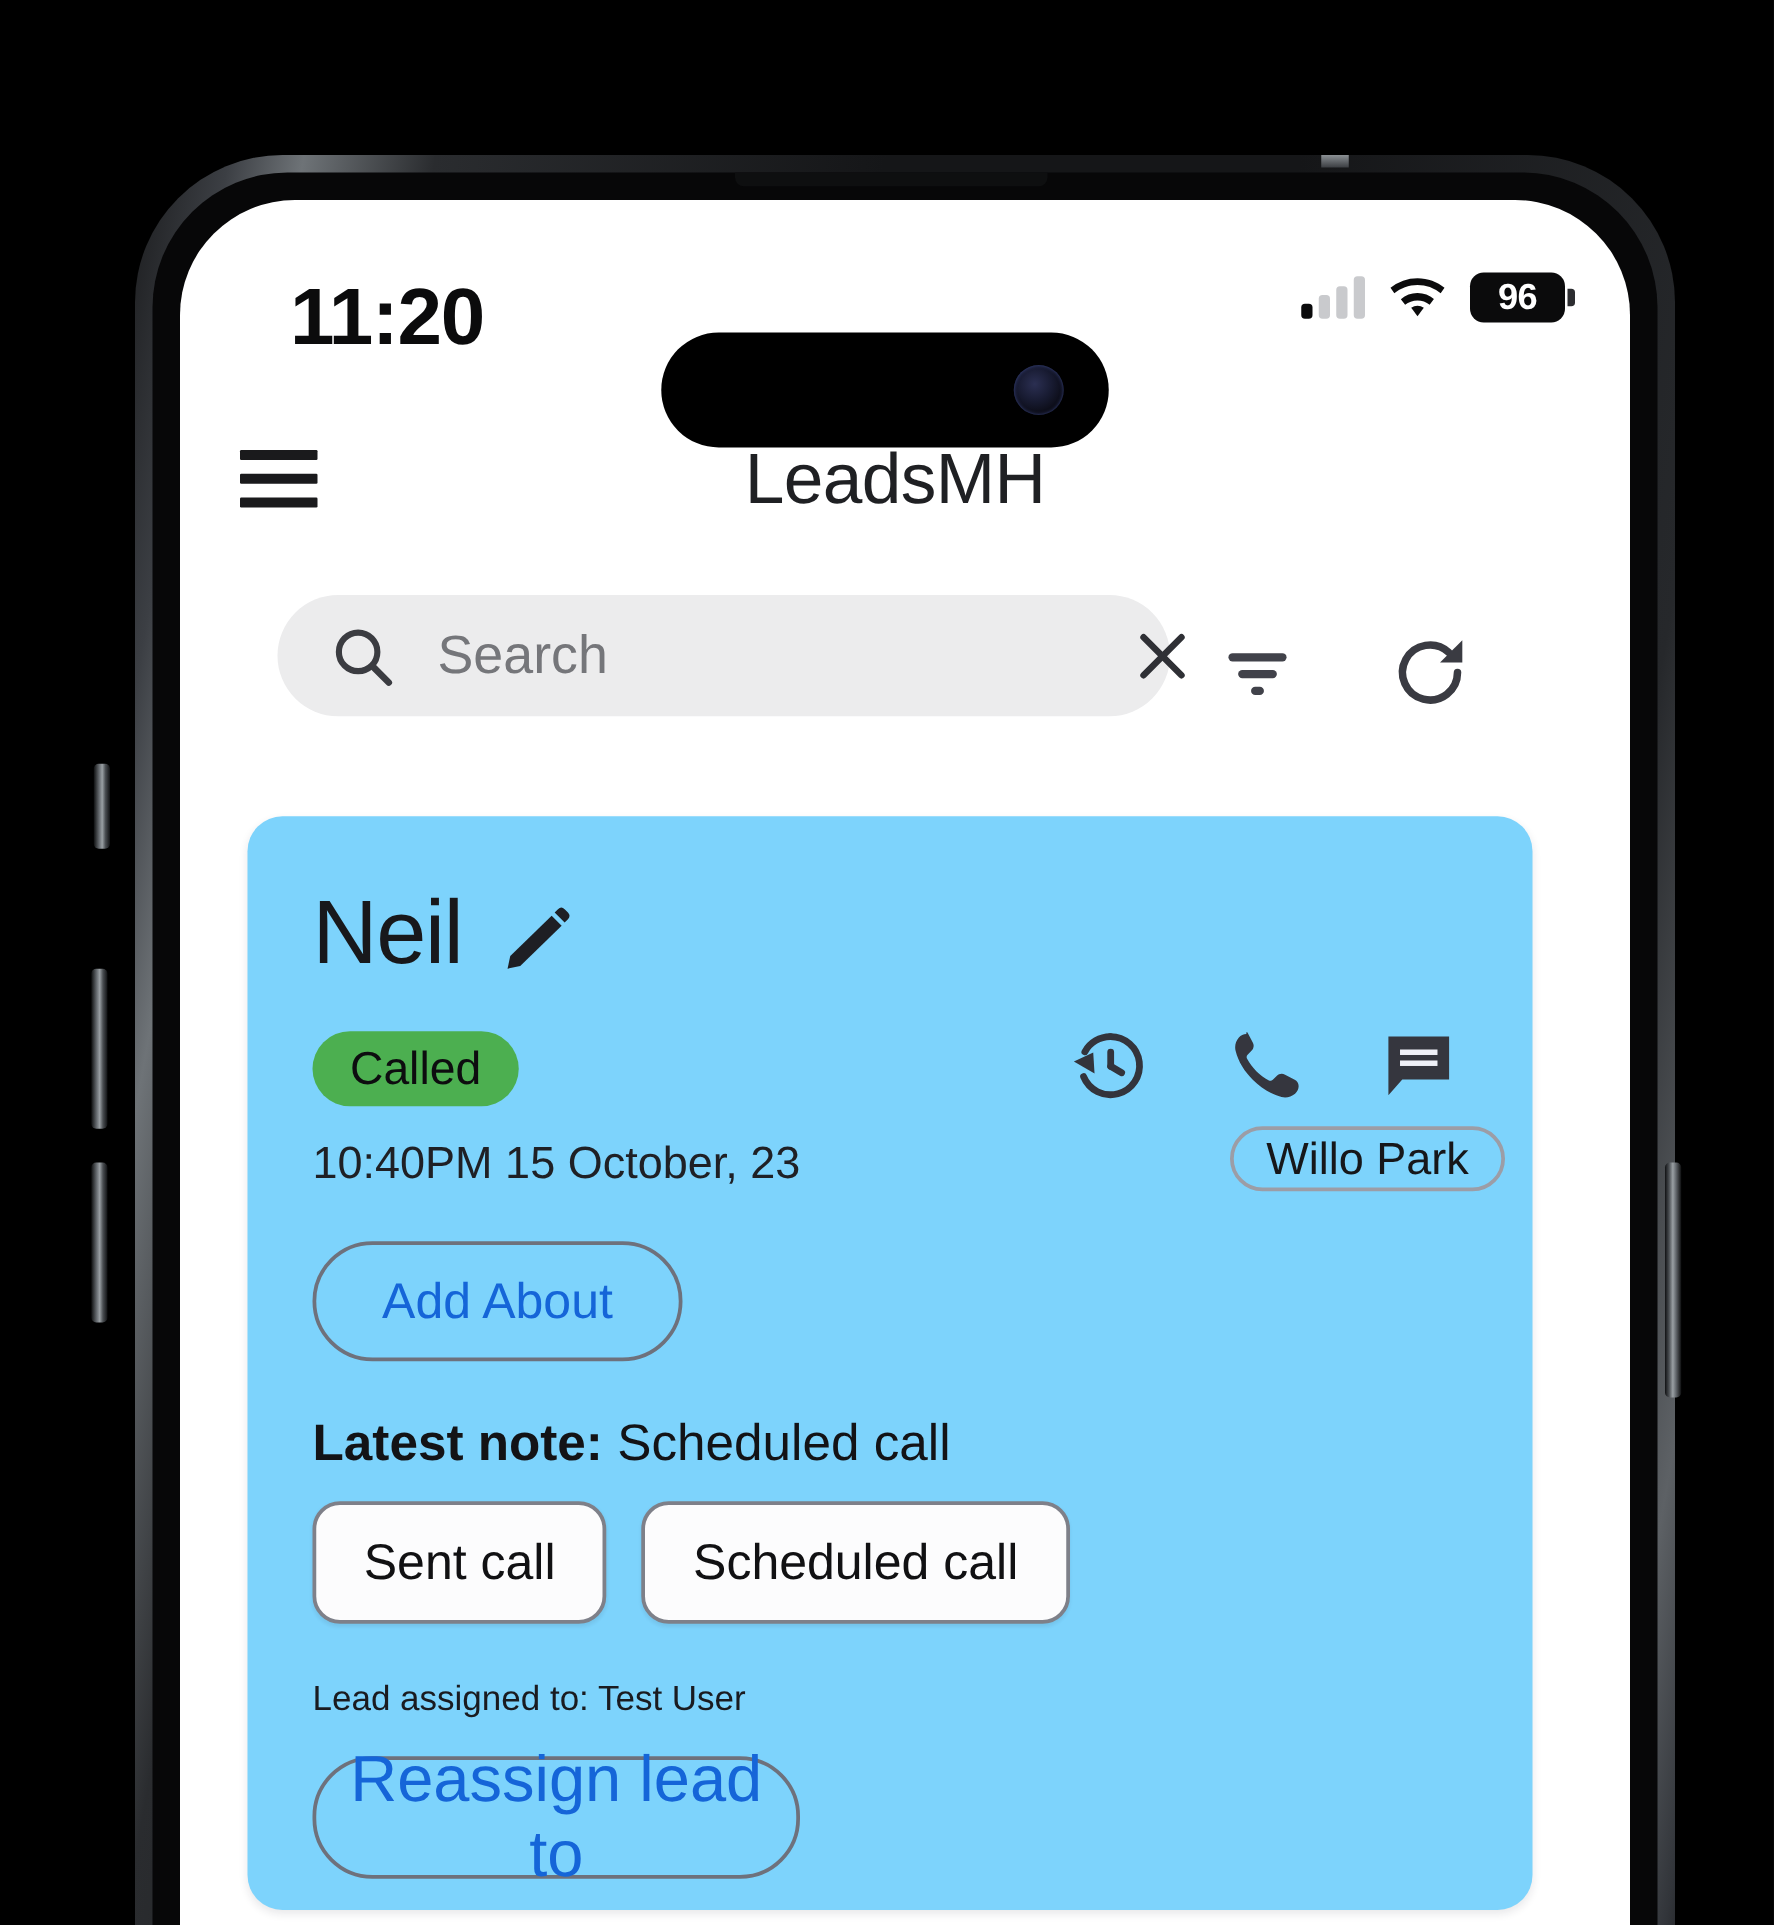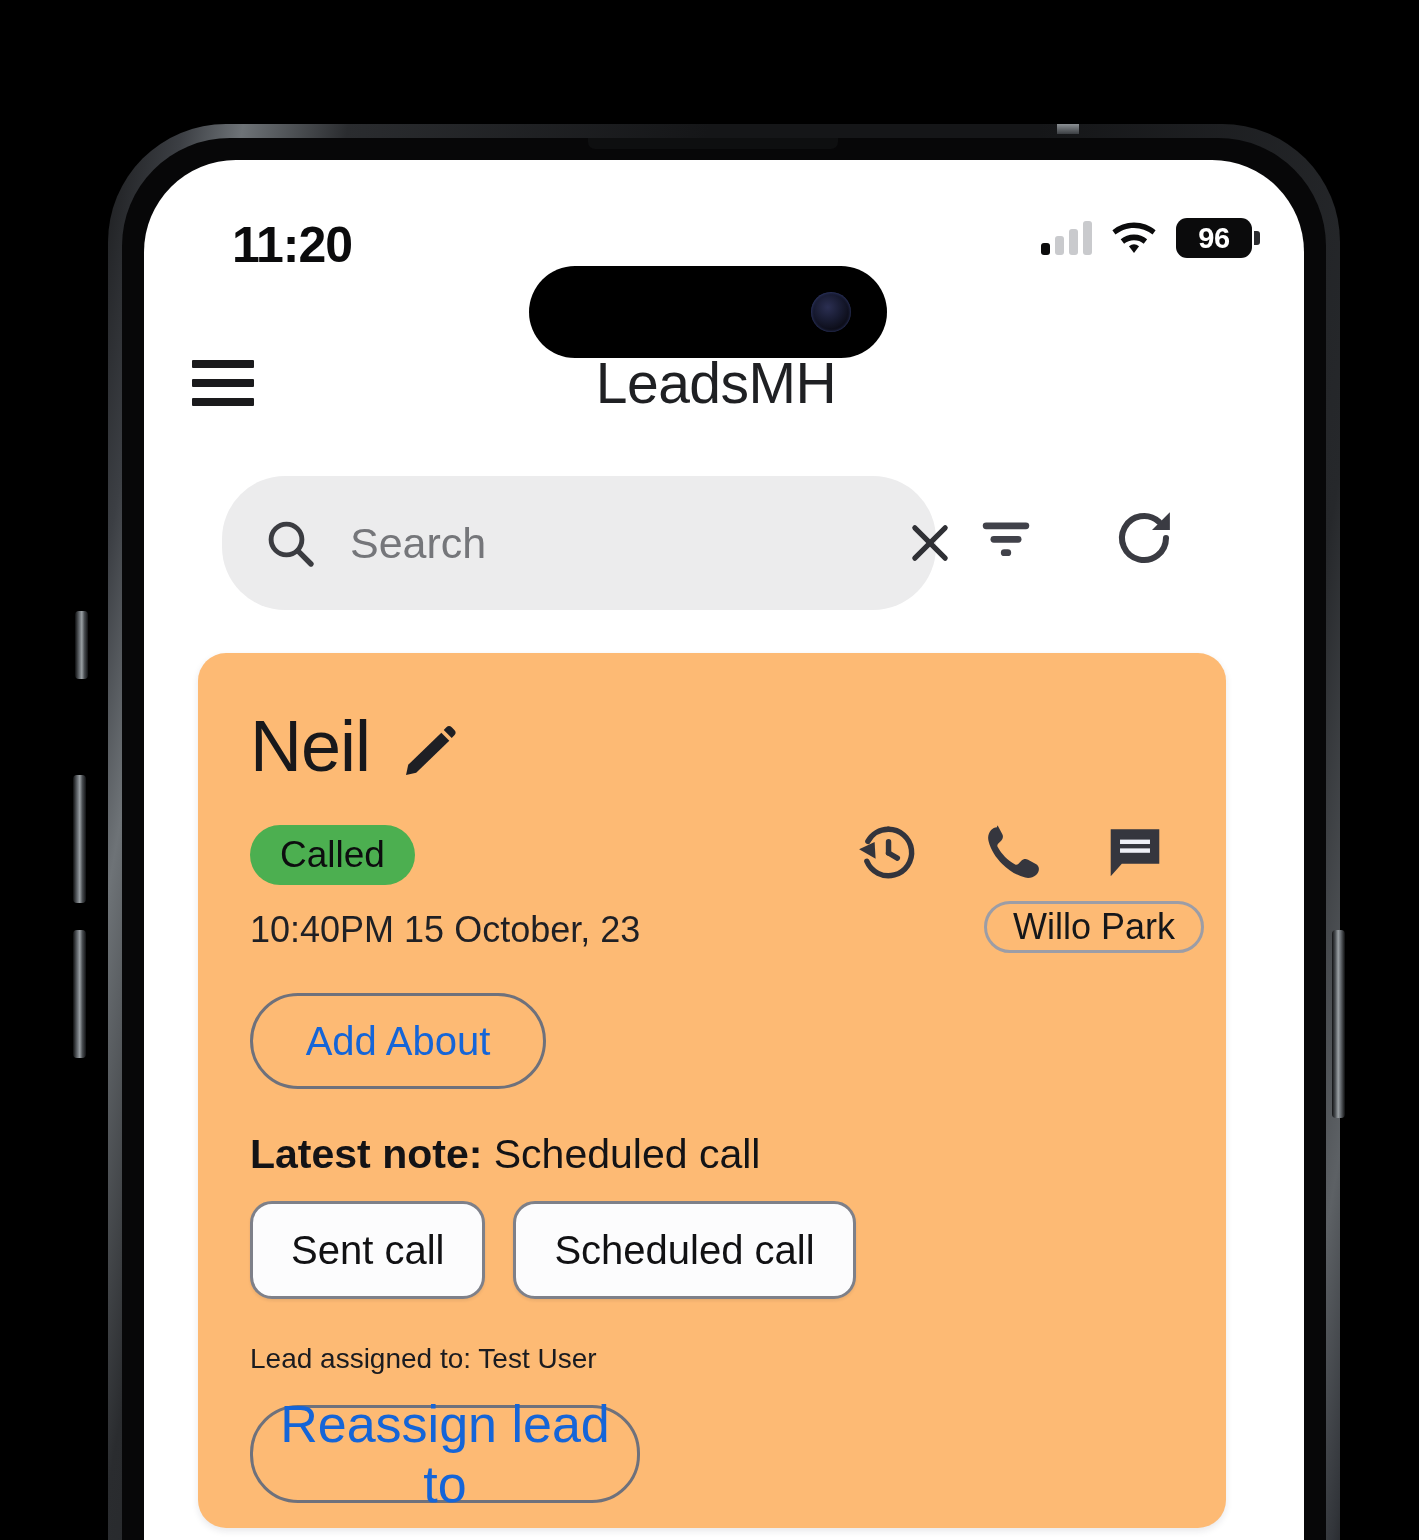--- a/index.html
+++ b/index.html
@@ -51,7 +51,7 @@
   }
   .clock{
     position:absolute; left:88px; top:12px;
-    font-size:50px; font-weight:700; color:#0b0b0c;
+    font-size:64px; font-weight:700; color:#0b0b0c;
     letter-spacing:-1px;
   }
   .dynamic-island{

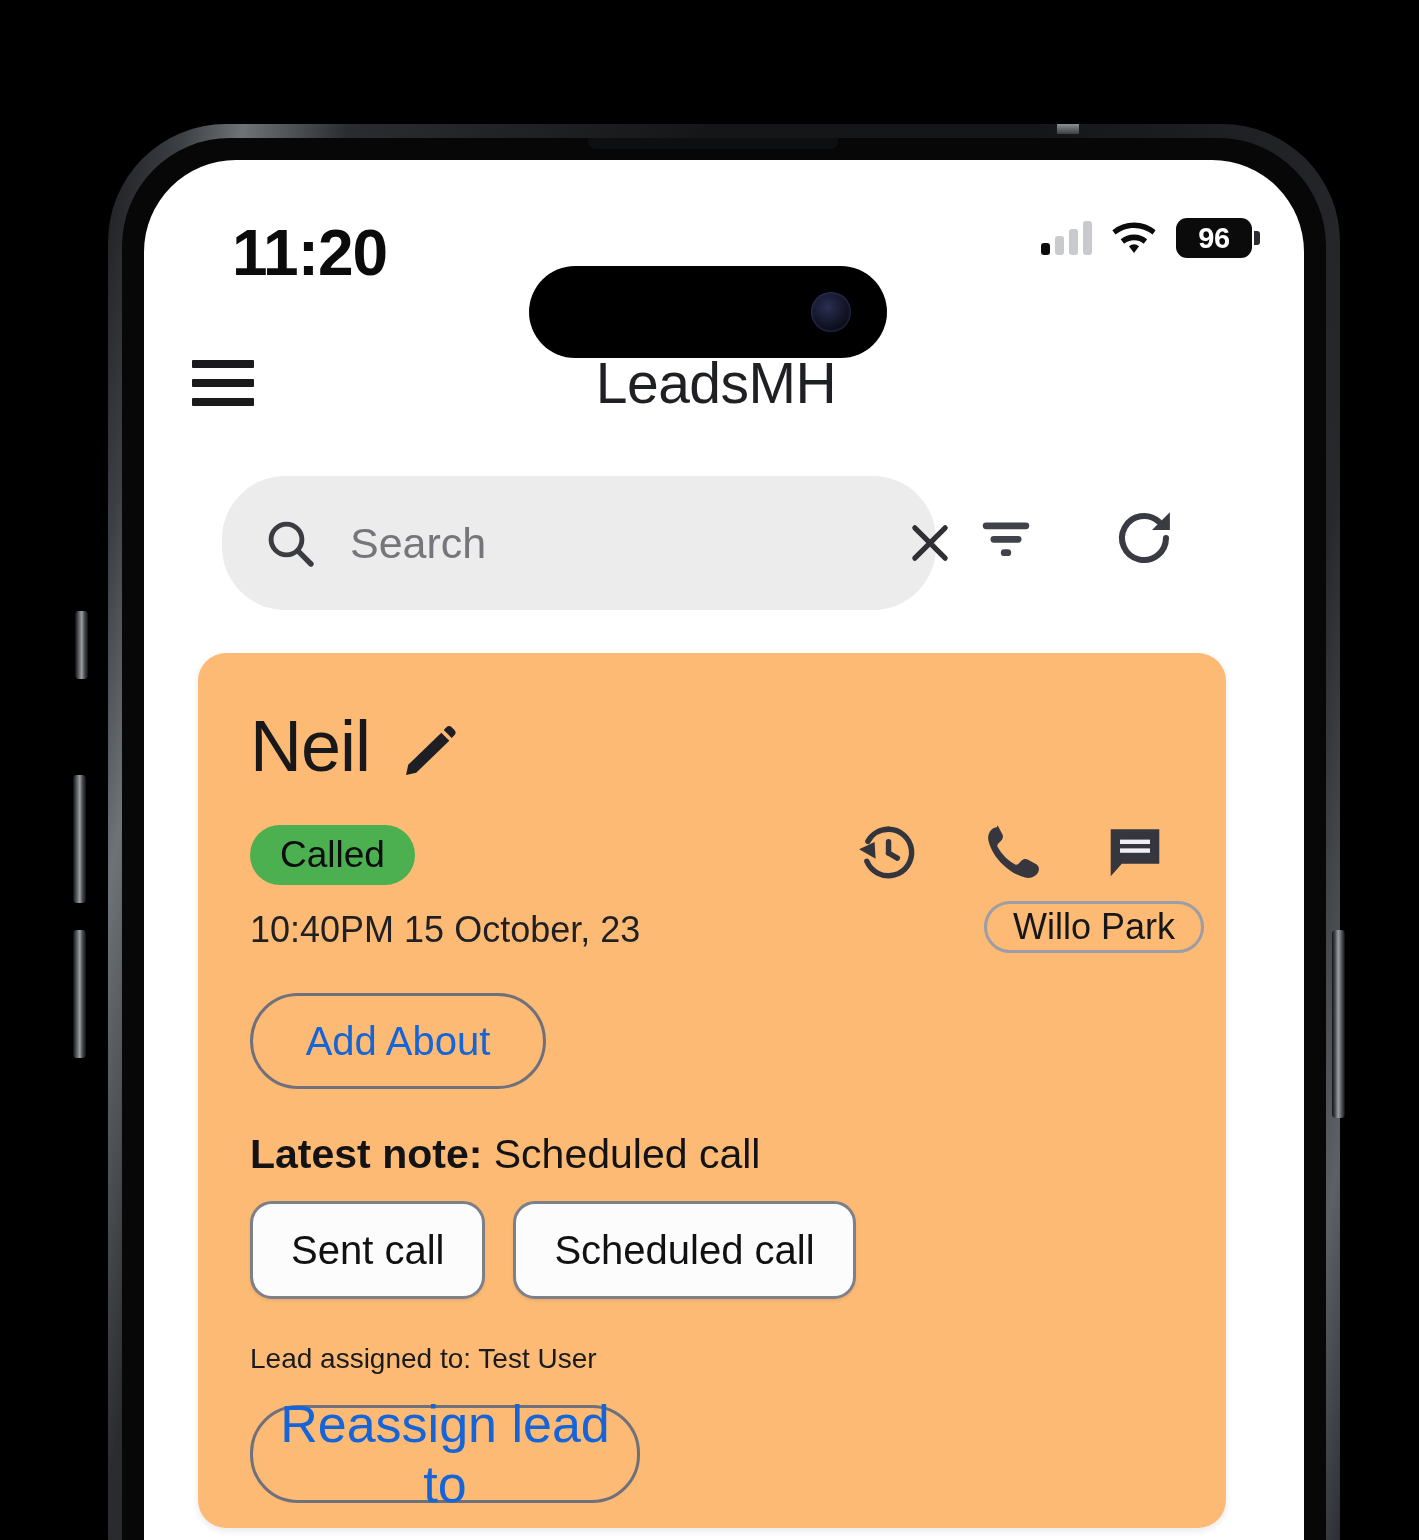--- a/index.html
+++ b/index.html
@@ -104,7 +104,7 @@
     position:absolute; left:0; top:300px; width:1160px; height:150px;
   }
   .searchbox{
-    position:absolute; left:78px; top:16px; width:714px; height:134px;
+    position:absolute; left:78px; top:16px; width:714px; height:97px;
     background:#ececed; border-radius:63px;
     display:flex; align-items:center;
   }

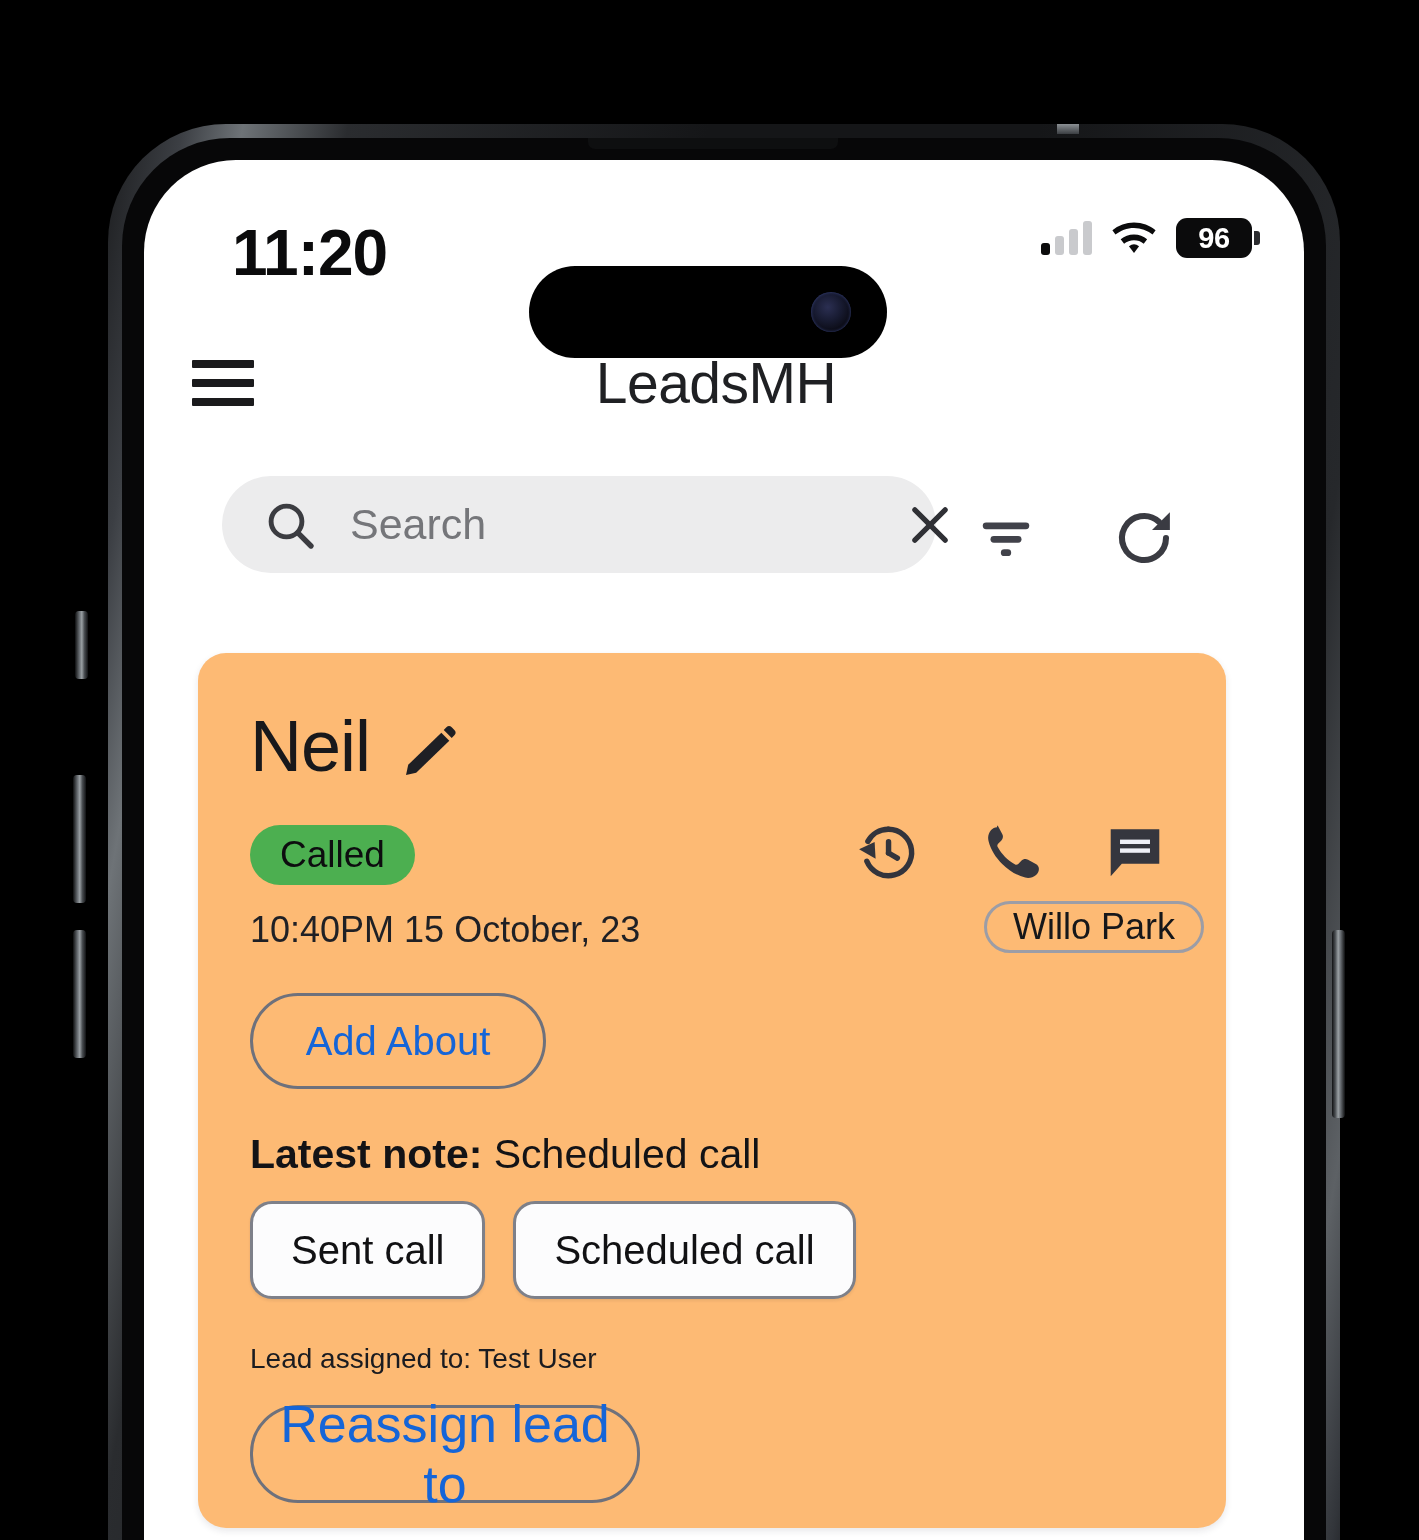--- a/index.html
+++ b/index.html
@@ -129,7 +129,7 @@
   
   .lead-card{
     position:absolute; left:54px; top:493px; width:1028px; height:875px;
-    background:#fdba74; border-radius:28px;
+    background:#7dd3fc; border-radius:28px;
     box-shadow:0 3px 7px rgba(30,30,50,.10);
   }
   .lead-name-row{

